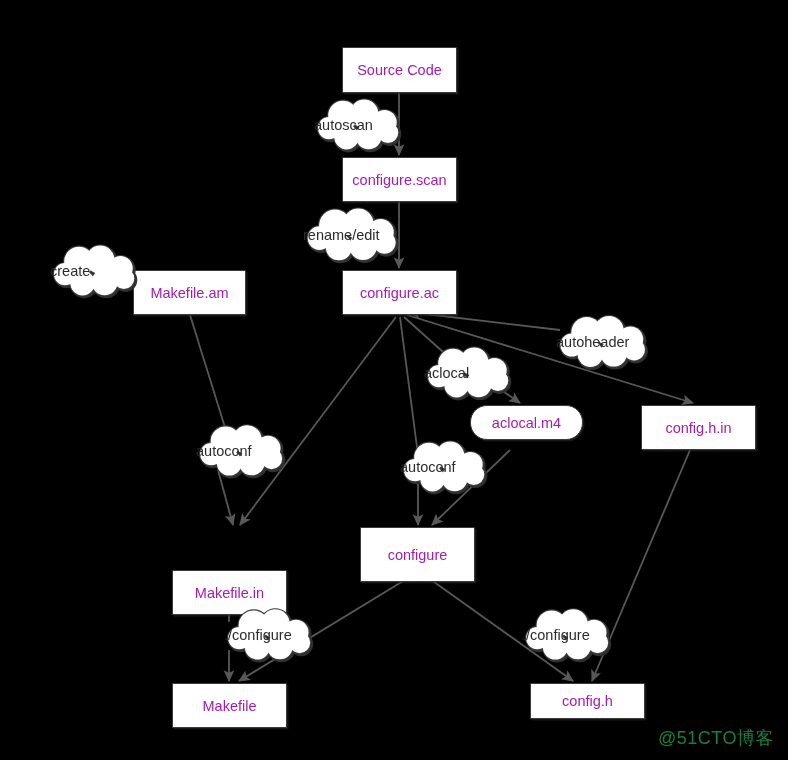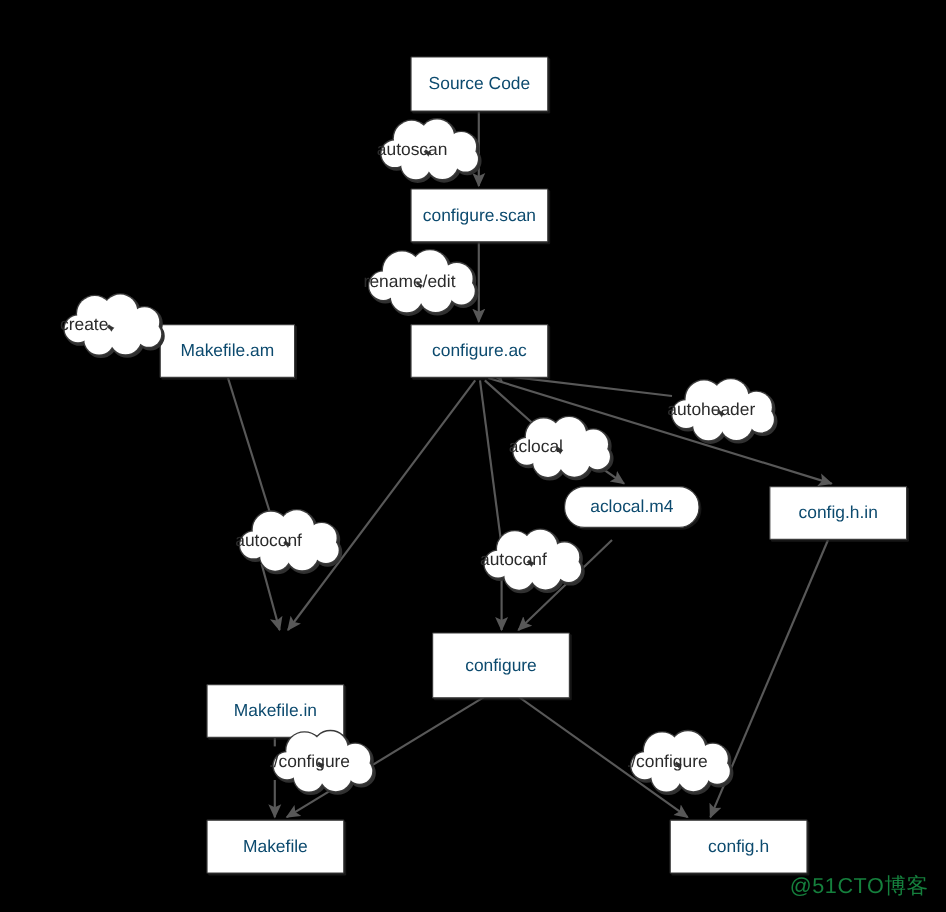--- a/index.html
+++ b/index.html
@@ -29,7 +29,7 @@
     box-sizing: border-box;
     background: #ffffff;
     border: 1.6px solid #3a3a3a;
-    color: #0c4a6e;
+    color: #a21caf;
     font-size: 14.5px;
     display: flex;
     align-items: center;

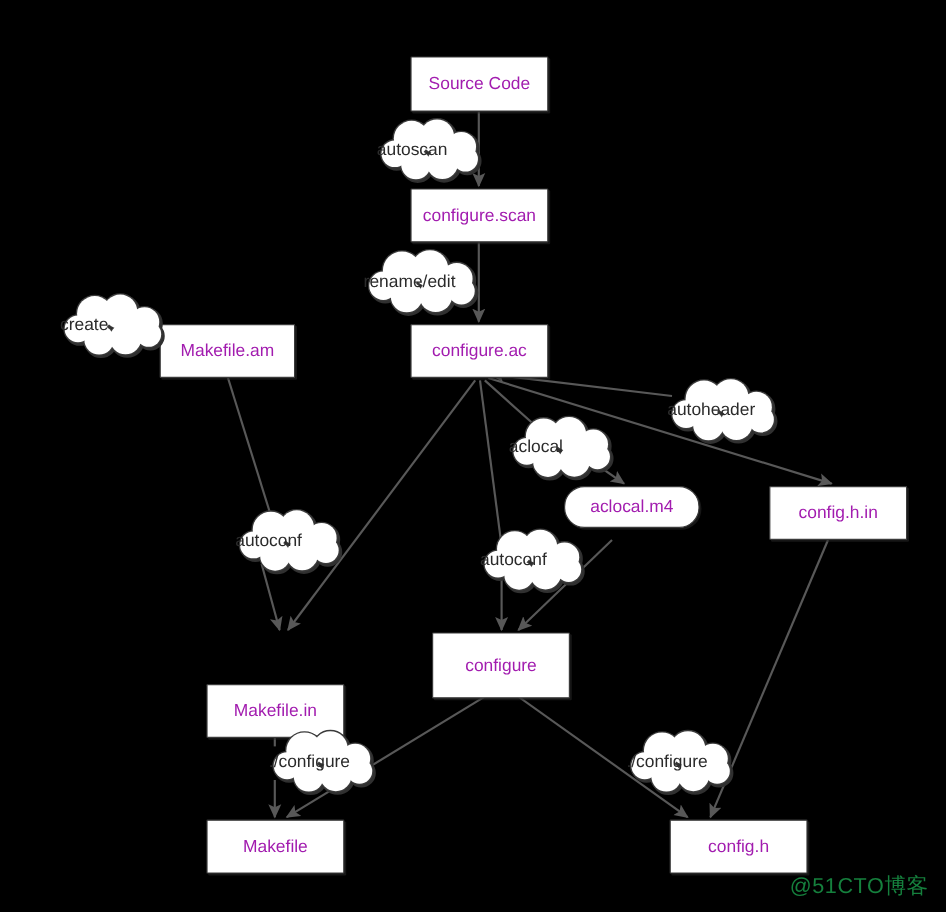--- a/index.html
+++ b/index.html
@@ -133,7 +133,7 @@
       <div class="node" style="left: 172px; top: 683px; width: 115px; height: 45px;">
         <span>Makefile</span>
       </div>
-      <div class="node" style="left: 558px; top: 683px; width: 115px; height: 45px;">
+      <div class="node" style="left: 530px; top: 683px; width: 115px; height: 36px;">
         <span>config.h</span>
       </div>
     </div>

